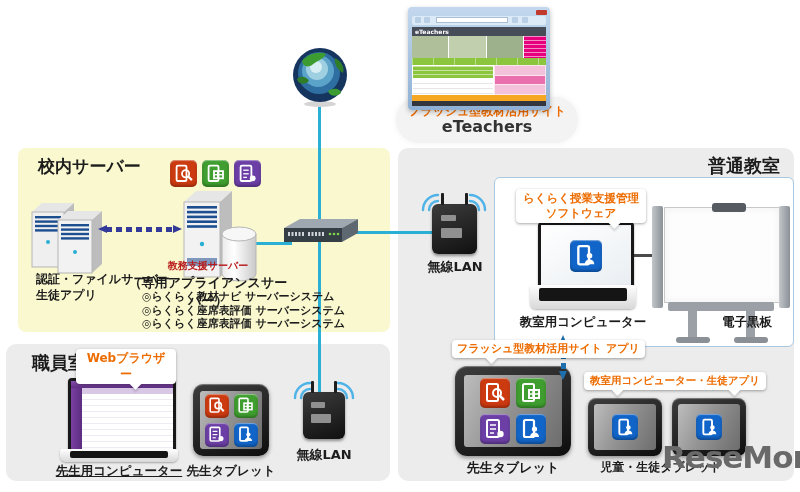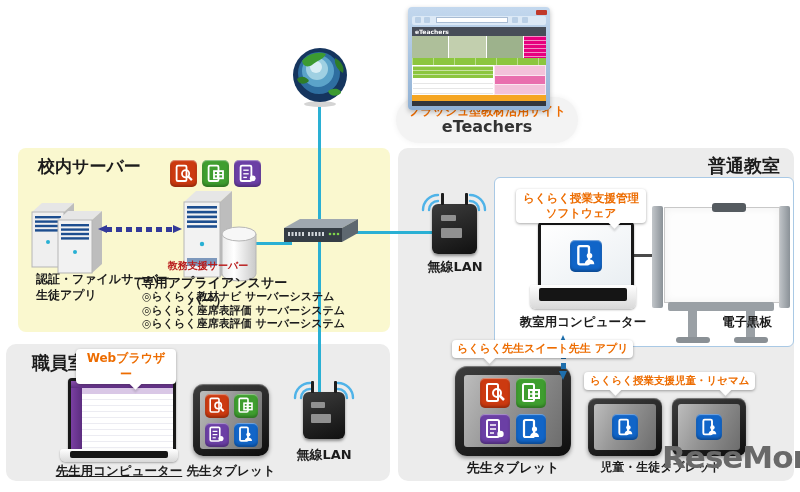--- a/index.html
+++ b/index.html
@@ -421,7 +421,7 @@
   <div class="lbl" style="left:672px;top:314px;width:100px;font-size:12.5px;text-align:right;">電子黒板</div>
 
   <div class="callout" style="left:452px;top:340px;font-size:11px;white-space:nowrap;">
-    <span>らくらく先生スイート先生 アプリ</span>
+    <span>フラッシュ型教材活用サイト アプリ</span>
     <span class="tail" style="left:18%;"></span>
   </div>
   <div class="tablet" style="left:455px;top:366px;width:116px;height:90px;border-radius:12px;">

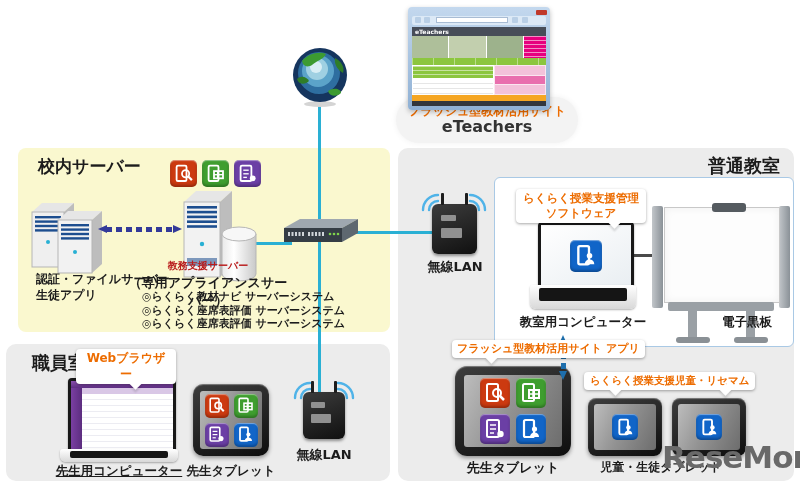--- a/index.html
+++ b/index.html
@@ -464,7 +464,7 @@
   <div class="lbl" style="left:453px;top:459px;width:120px;font-size:13px;">先生タブレット</div>
 
   <div class="callout" style="left:584px;top:372px;font-size:10.5px;white-space:nowrap;padding:2px 6px;">
-    <span>らくらく授業支援児童・リセマム</span>
+    <span>教室用コンピューター・生徒アプリ</span>
     <span class="tail" style="left:16%;"></span>
     <span class="tail" style="left:80%;"></span>
   </div>

